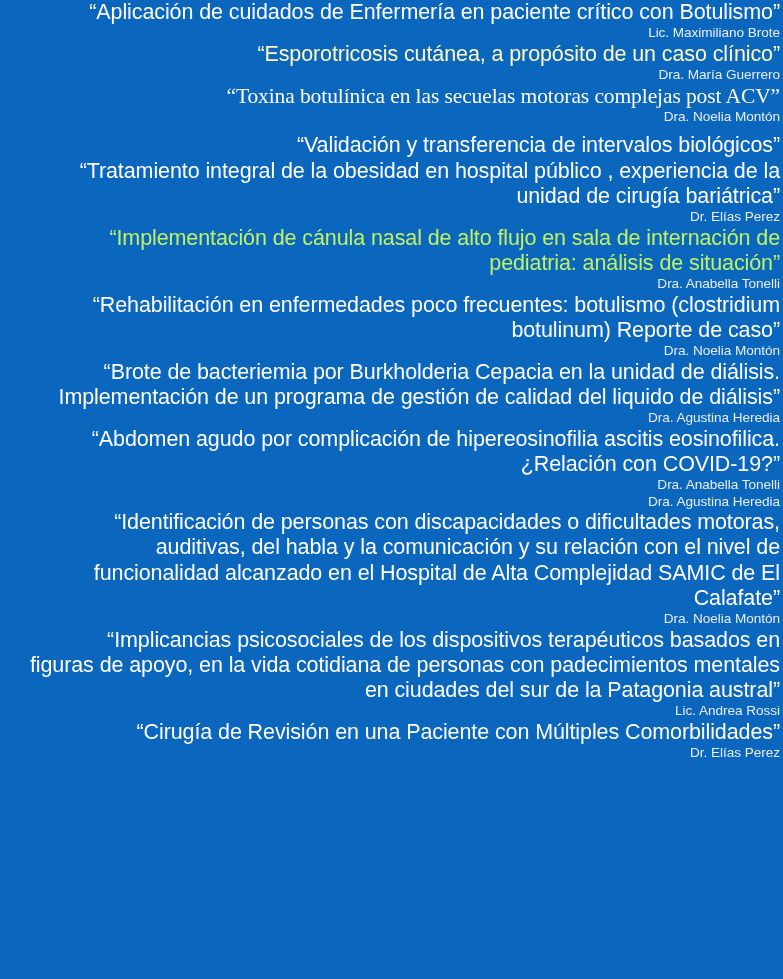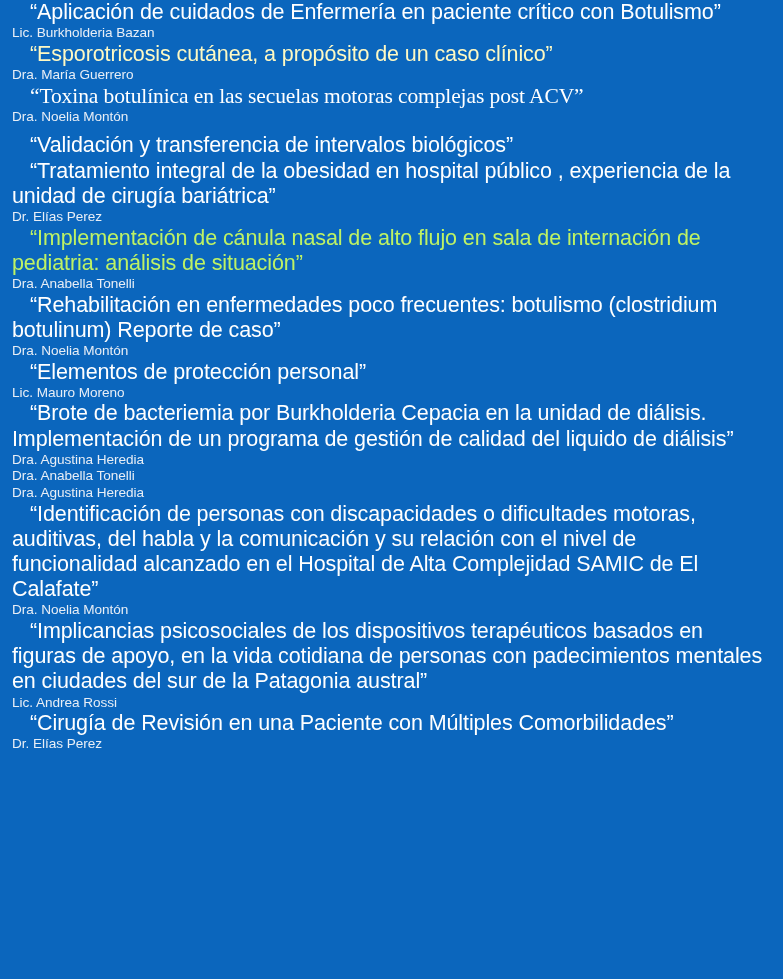--- a/index.html
+++ b/index.html
@@ -25,9 +25,10 @@
   }
   #entry-list {
     position: absolute;
-    left: 12px;
+    left: 28px;
     top: 0px;
     width: 752px;
+    text-align: right;
   }
   .entry {
     margin: 0;

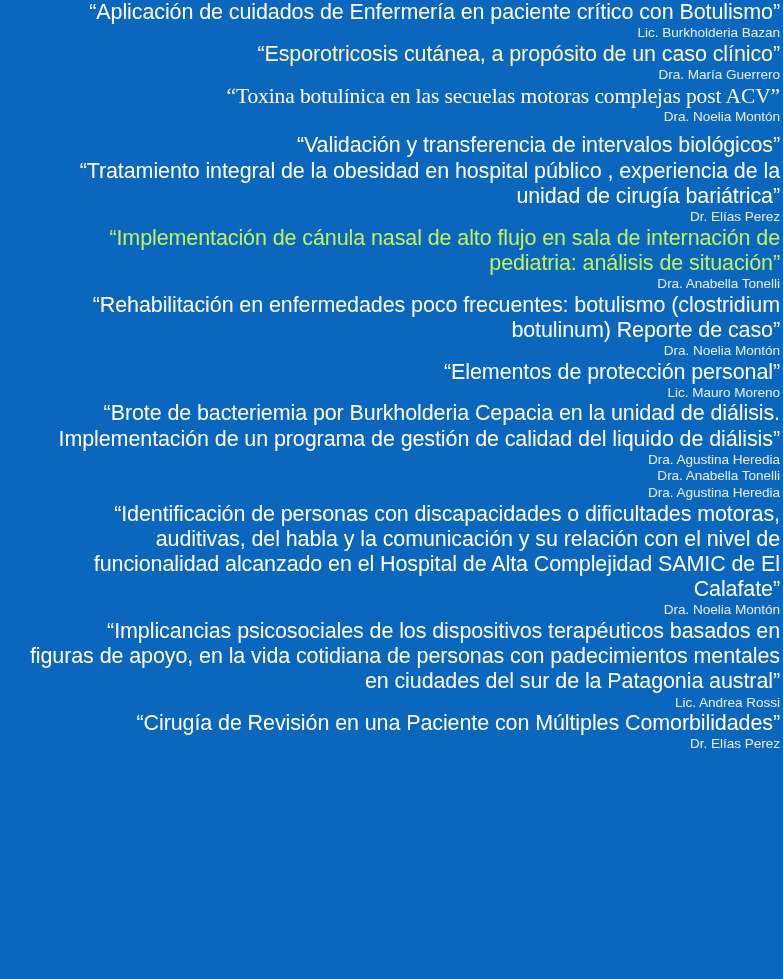--- a/index.html
+++ b/index.html
@@ -65,7 +65,7 @@
   <div id="entry-list">
       <div class="entry">
         <span class="entry-title" style="color: rgb(255, 255, 255);">“Aplicación de cuidados de Enfermería en paciente crítico con Botulismo”</span>
-        <span class="entry-author" style="color: rgb(232, 238, 246);">Lic. Burkholderia Bazan</span>
+        <span class="entry-author" style="color: rgb(232, 238, 246);">Lic. Maximiliano Brote</span>
       </div>
       <div class="entry">
         <span class="entry-title" style="color: #fef9c3;">“Esporotricosis cutánea, a propósito de un caso clínico”</span>

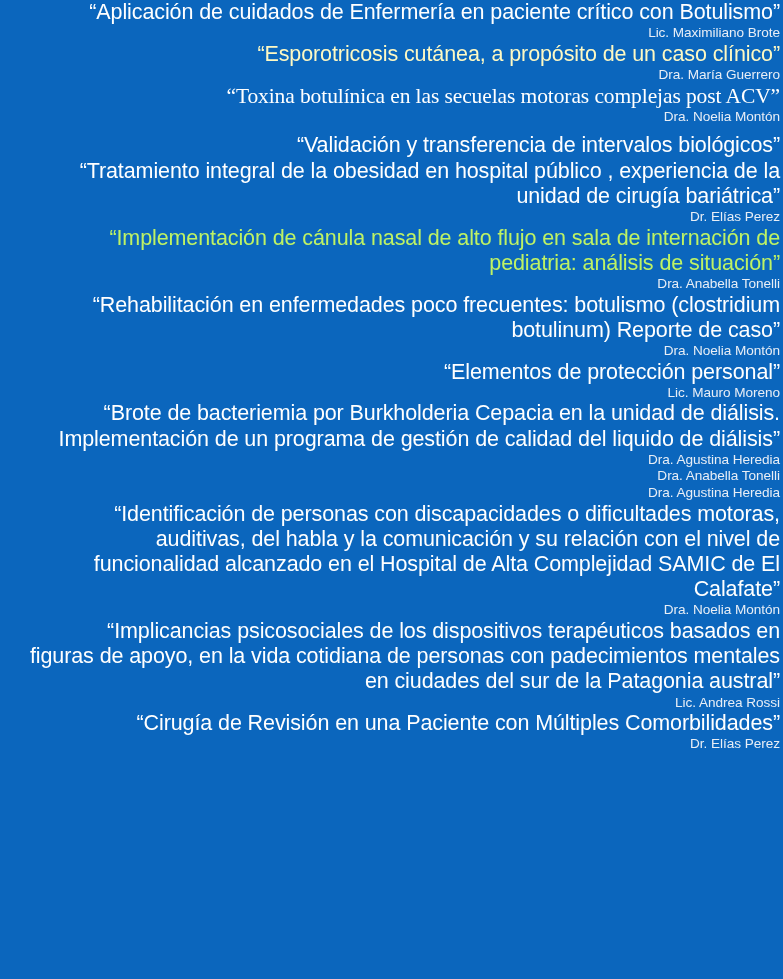--- a/index.html
+++ b/index.html
@@ -91,10 +91,6 @@
         <span class="entry-author" style="color: rgb(232, 238, 246);">Dra. Noelia Montón</span>
       </div>
       <div class="entry">
-        <span class="entry-title" style="color: rgb(255, 255, 255);">“Elementos de protección personal”</span>
-        <span class="entry-author" style="color: rgb(232, 238, 246);">Lic. Mauro Moreno</span>
-      </div>
-      <div class="entry">
         <span class="entry-title" style="color: rgb(255, 255, 255);">“Brote de bacteriemia por Burkholderia Cepacia en la unidad de diálisis. Implementación de un programa de gestión de calidad del liquido de diálisis”</span>
         <span class="entry-author" style="color: rgb(232, 238, 246);">Dra. Agustina Heredia</span>
       </div>

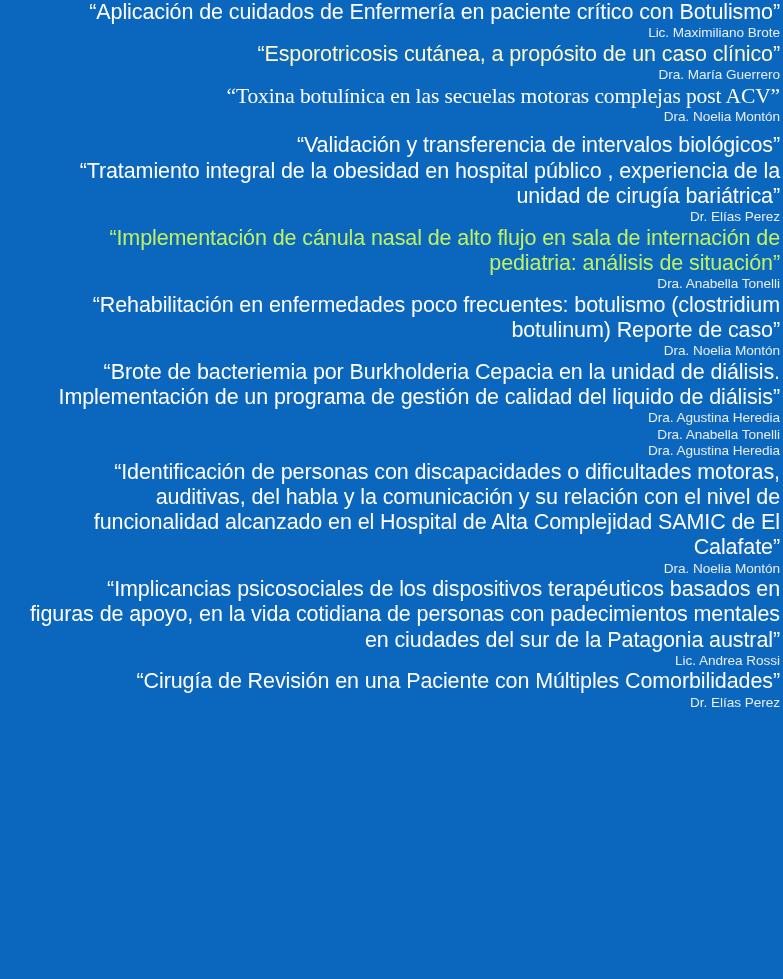--- a/index.html
+++ b/index.html
@@ -95,6 +95,7 @@
         <span class="entry-author" style="color: rgb(232, 238, 246);">Dra. Agustina Heredia</span>
       </div>
       <div class="entry">
+        <span class="entry-title" style="color: rgb(255, 255, 255);">“Abdomen agudo por complicación de hipereosinofilia ascitis eosinofilica. ¿Relación con COVID-19?”</span>
         <span class="entry-author" style="color: rgb(232, 238, 246);">Dra. Anabella Tonelli</span>
       </div>
       <div class="entry">

